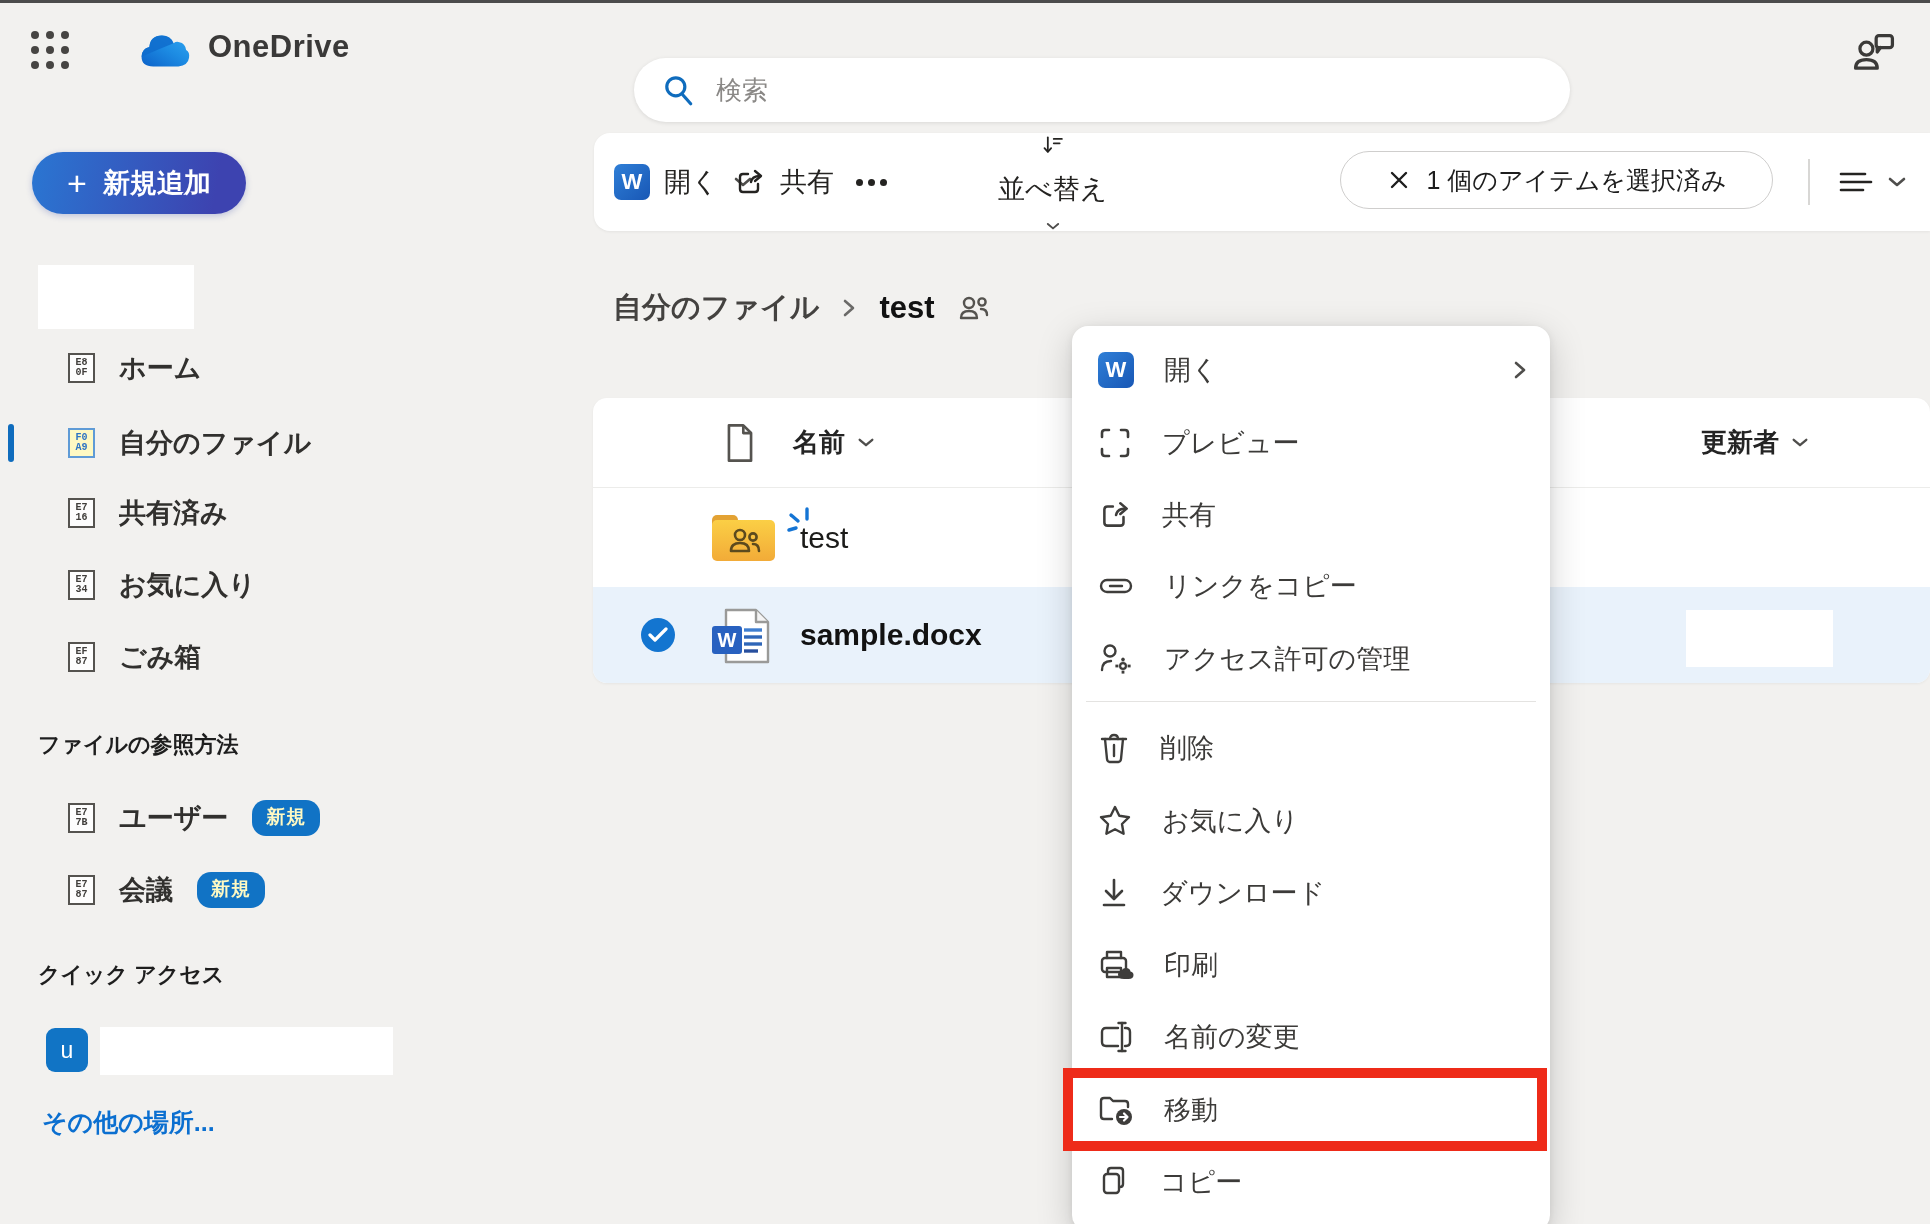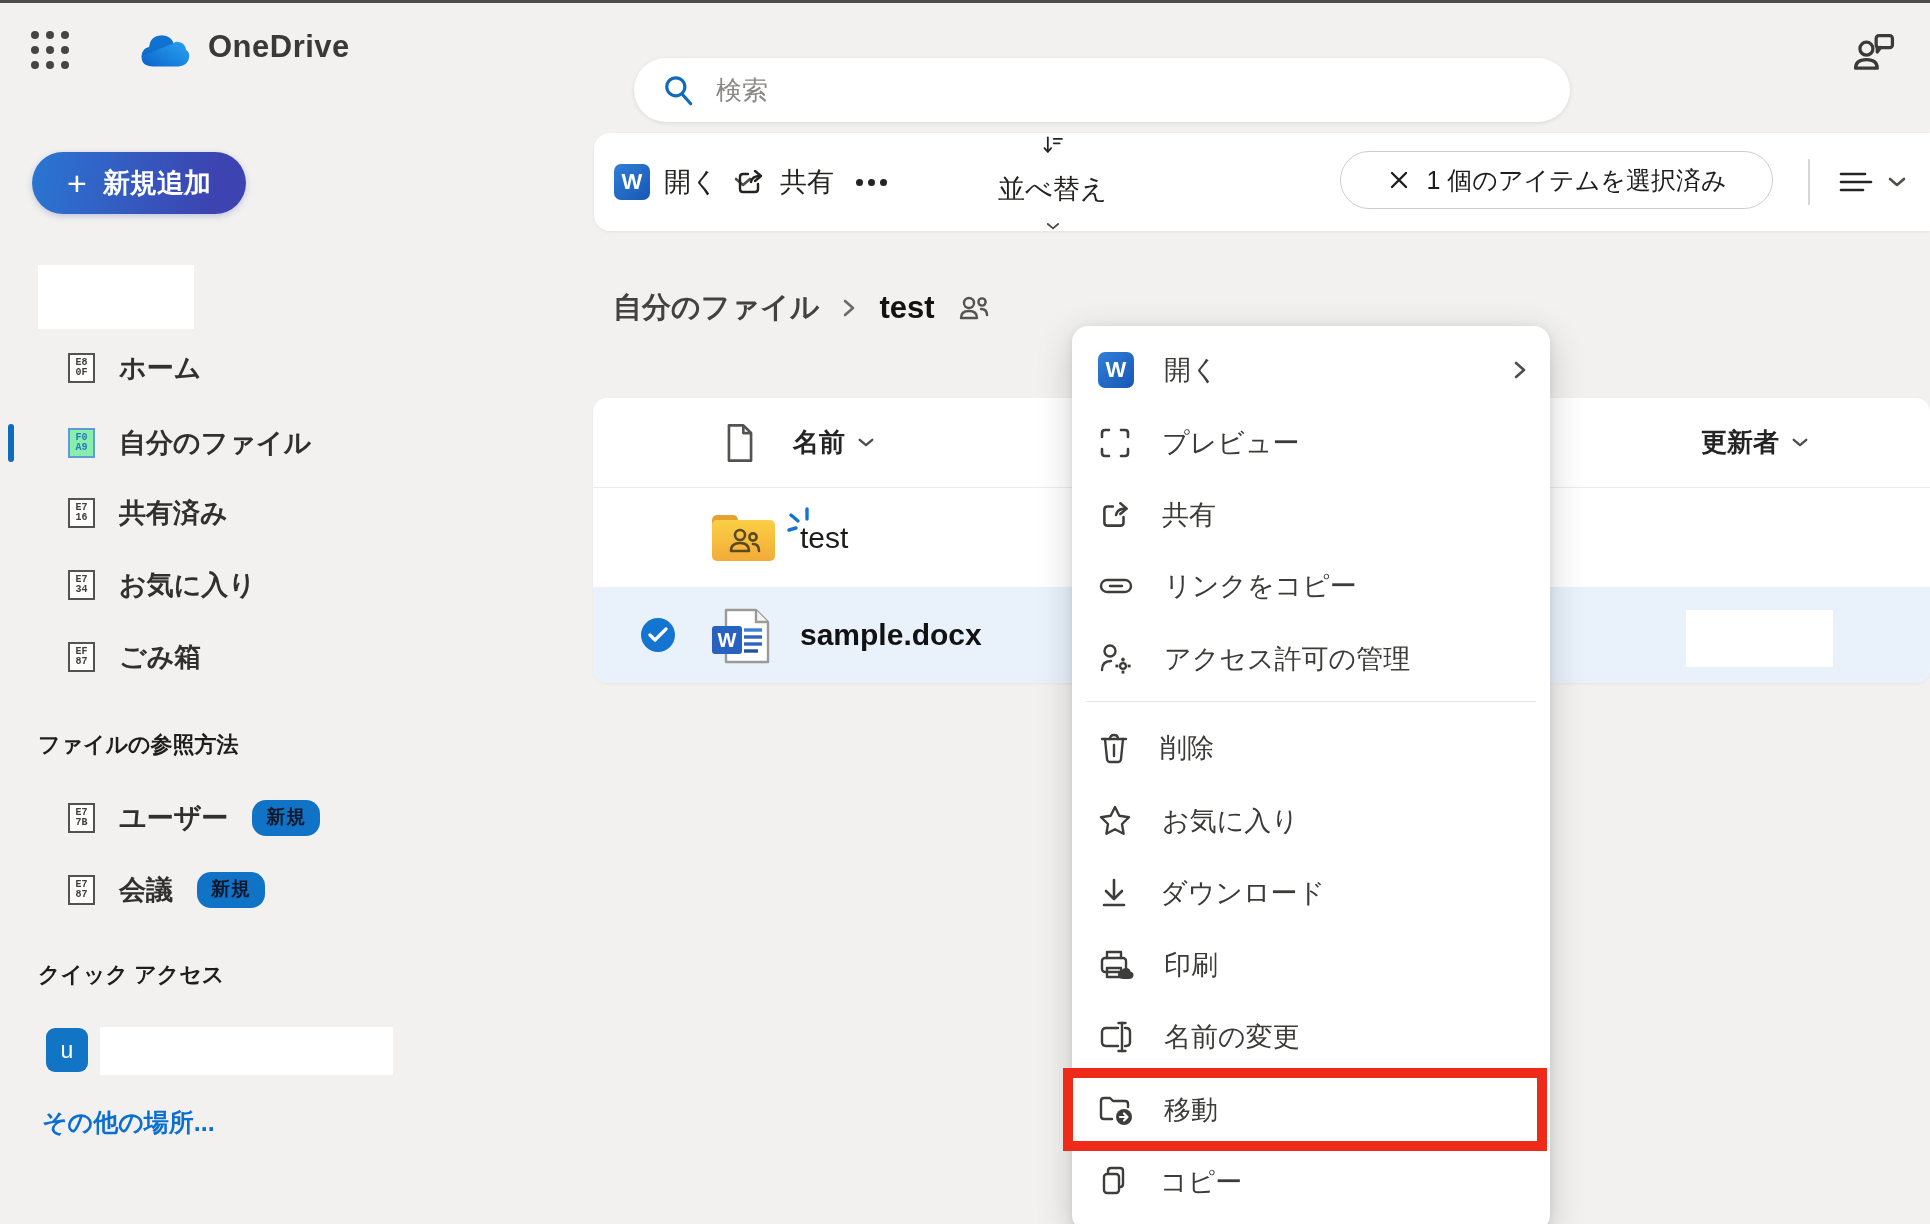--- a/index.html
+++ b/index.html
@@ -28,7 +28,7 @@
   #redact-profile { left:38px; top:265px; width:156px; height:64px; }
   .navitem { left:0; width:460px; height:72px; display:flex; align-items:center; padding-left:56px; gap:24px; cursor:pointer; position:absolute;margin-left:12px; }
   .glyphbox { width:27px; height:30px; border:2px solid #55534f; background:#fdfdfd; display:flex; flex-direction:column; align-items:center; justify-content:center; font-family:"Liberation Mono","DejaVu Sans Mono",monospace; font-size:10px; line-height:10px; font-weight:700; color:#403e3b; flex:none; }
-  .glyphbox.sel { border-color:#5f9bd6; color:#2e75c4; background:#86efac; }
+  .glyphbox.sel { border-color:#5f9bd6; color:#2e75c4; background:#fef9c3; }
   .navlabel { font-size:27px; font-weight:600; color:#31302e; }
   #sel-bar { left:8px; top:424px; width:6px; height:38px; border-radius:3px; background:#0f6cbd; }
   .sideheading { position:absolute; left:38px; font-size:22px; font-weight:700; color:#1e1e1e; }

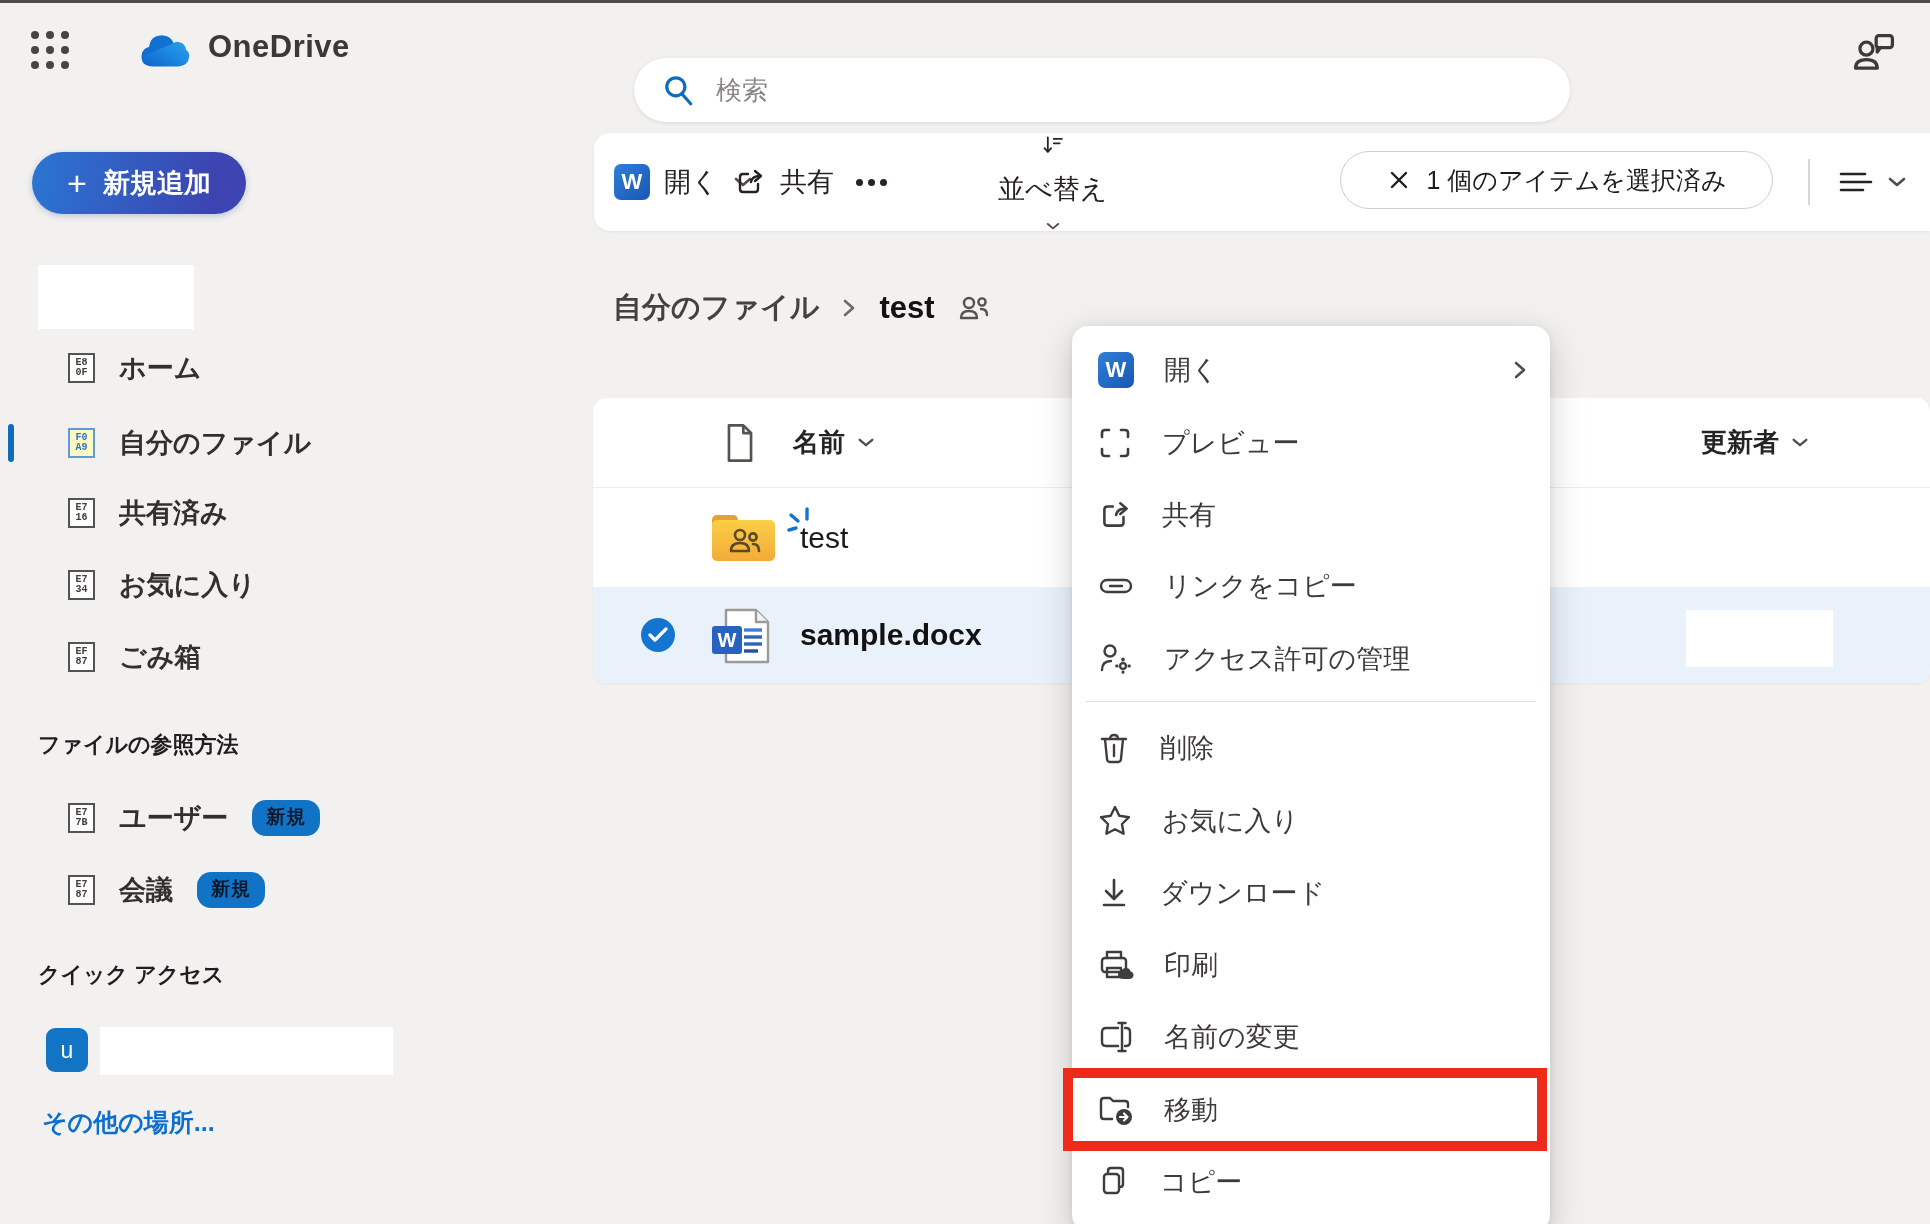--- a/index.html
+++ b/index.html
@@ -32,7 +32,7 @@
   .navlabel { font-size:27px; font-weight:600; color:#31302e; }
   #sel-bar { left:8px; top:424px; width:6px; height:38px; border-radius:3px; background:#0f6cbd; }
   .sideheading { position:absolute; left:38px; font-size:22px; font-weight:700; color:#1e1e1e; }
-  .badge { background:#1173c5; color:#0f172a; font-size:19px; font-weight:700; padding:4px 14px 6px; border-radius:14px; letter-spacing:1px; }
+  .badge { background:#1173c5; color:#fef9c3; font-size:19px; font-weight:700; padding:4px 14px 6px; border-radius:14px; letter-spacing:1px; }
   #quick-tile { left:46px; top:1028px; width:42px; height:44px; border-radius:9px; background:#1174c5; color:#fff; font-size:23px; display:flex; align-items:center; justify-content:center; cursor:pointer; }
   #redact-quick { left:100px; top:1027px; width:293px; height:48px; }
   #more-link { left:42px; top:1106px; font-size:25px; font-weight:700; color:#0b6fd0; cursor:pointer; }

